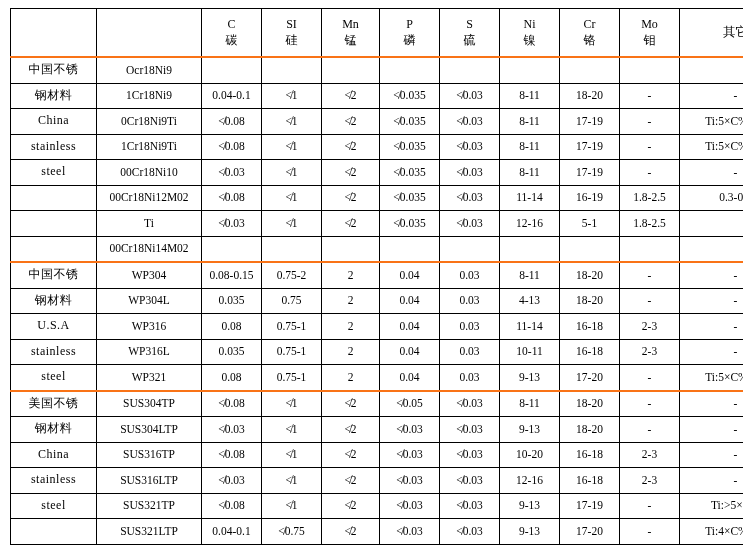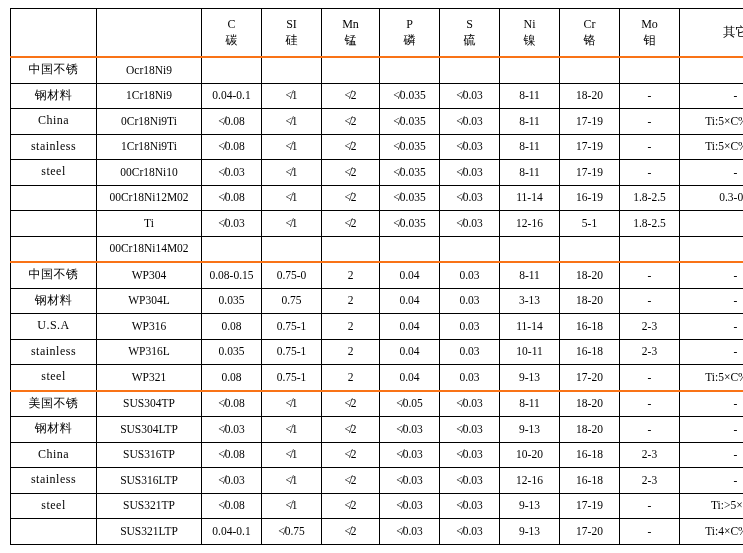--- a/index.html
+++ b/index.html
@@ -255,7 +255,7 @@
         <td class="region-cell">中国不锈</td>
         <td class="grade-cell">WP304</td>
         <td>0.08-0.15</td>
-        <td>0.75-0</td>
+        <td>0.75-2</td>
         <td>2</td>
         <td>0.04</td>
         <td>0.03</td>

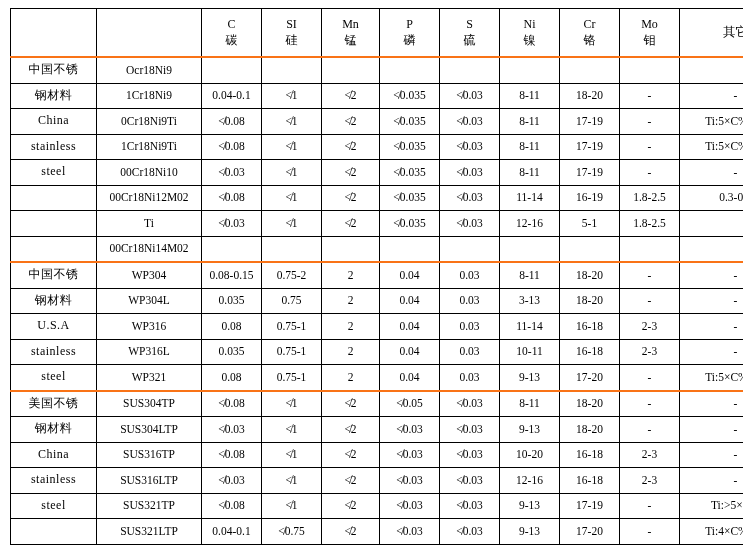--- a/index.html
+++ b/index.html
@@ -272,7 +272,7 @@
         <td>2</td>
         <td>0.04</td>
         <td>0.03</td>
-        <td>3-13</td>
+        <td>4-13</td>
         <td>18-20</td>
         <td>-</td>
         <td>-</td>

